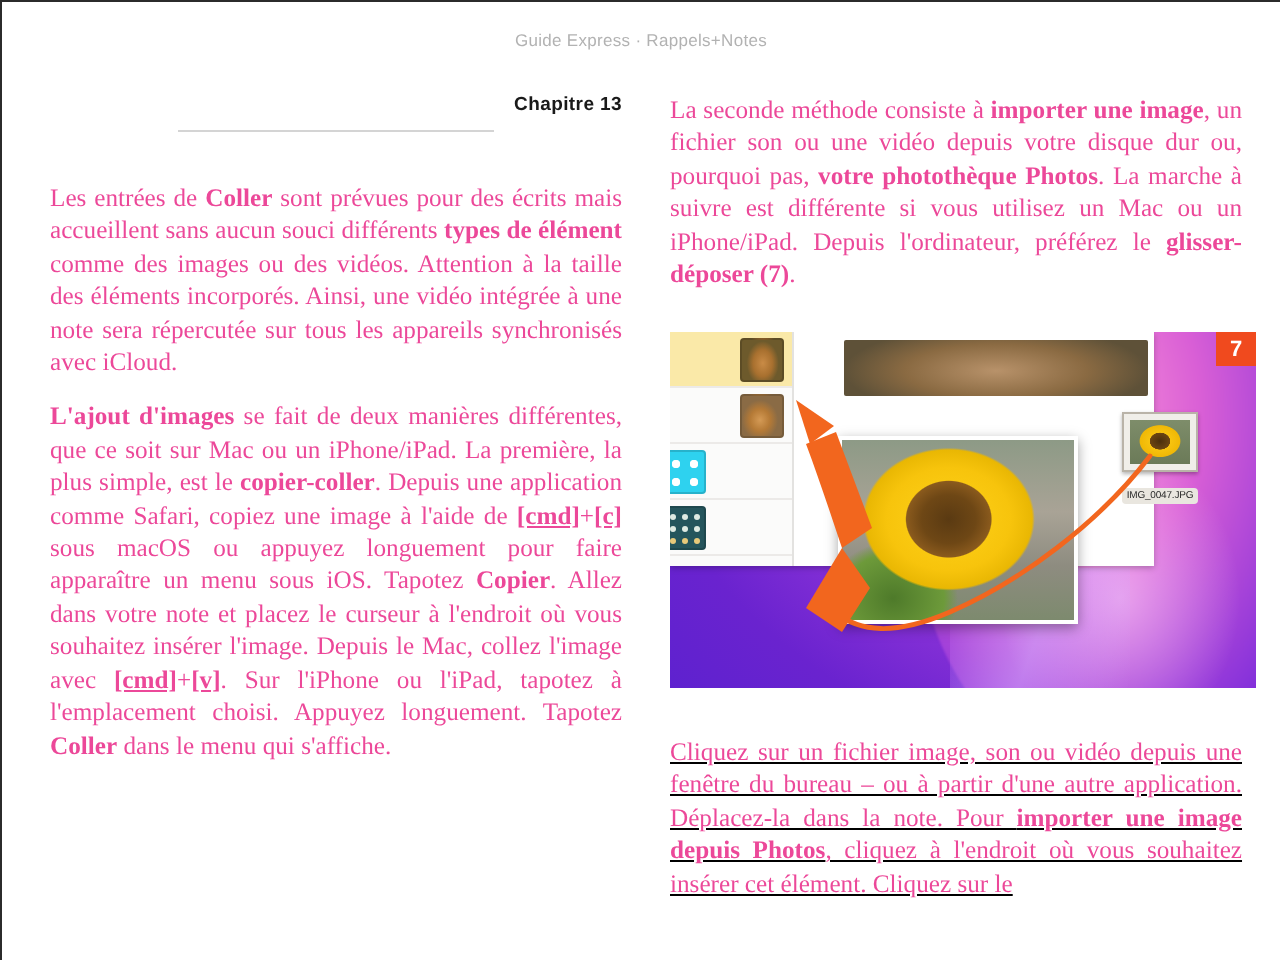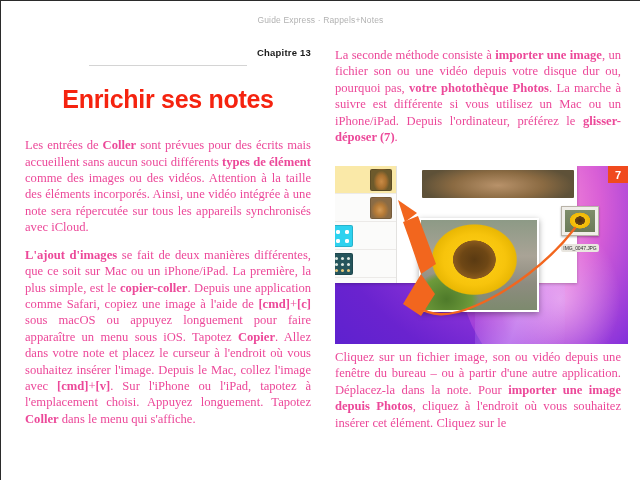--- a/index.html
+++ b/index.html
@@ -321,7 +321,6 @@
 
     <div class="chapter-label">Chapitre 13</div>
     <div class="chapter-rule"></div>
-    <div class="chapter-title">Enrichir ses notes</div>
 
     <p class="body first-para"><span>Les entrées de </span><b>Coller</b><span> sont prévues pour des écrits mais accueillent sans aucun souci différents </span><b>types de élément</b><span> comme des images ou des vidéos. Attention à la taille des éléments incorporés. Ainsi, une vidéo intégrée à une note sera répercutée sur tous les appareils synchronisés avec iCloud.</span></p>
 

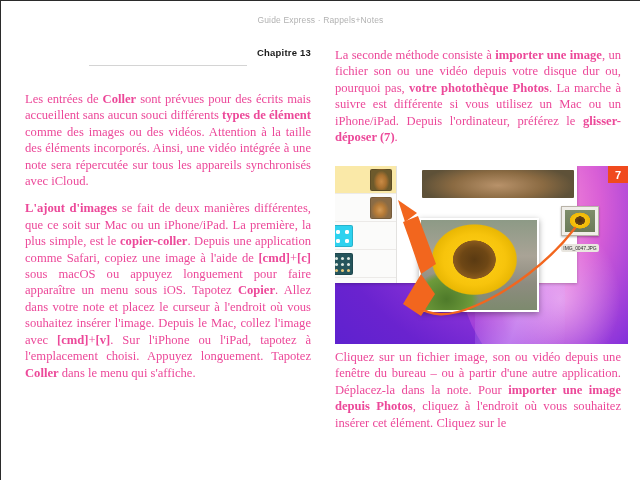--- a/index.html
+++ b/index.html
@@ -77,7 +77,7 @@
   p.body + p.body { margin-top: 11px; }
   .first-para { margin-top: 25px !important; }
   b { font-weight: bold; }
-  .kbd { font-weight: bold; }
+  .kbd { font-weight: bold; text-decoration: underline; }
 
   
   .figure {

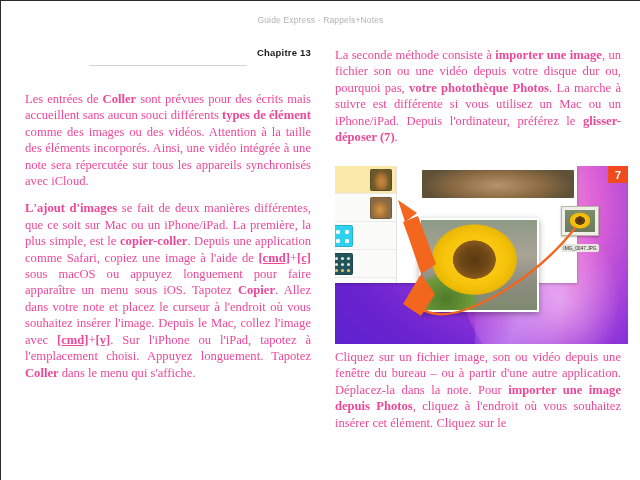--- a/index.html
+++ b/index.html
@@ -386,7 +386,7 @@
 
   </div>
 
-  <div class="col col-right" style="top:348px;">
+  <div class="col col-right" style="top:367px;text-decoration:underline;">
     <p class="body"><span>Cliquez sur un fichier image, son ou vidéo depuis une fenêtre du bureau – ou à partir d'une autre application. Déplacez-la dans la note. Pour </span><b>importer une image depuis Photos</b><span>, cliquez à l'endroit où vous souhaitez insérer cet élément. Cliquez sur le</span></p>
   </div>
 

